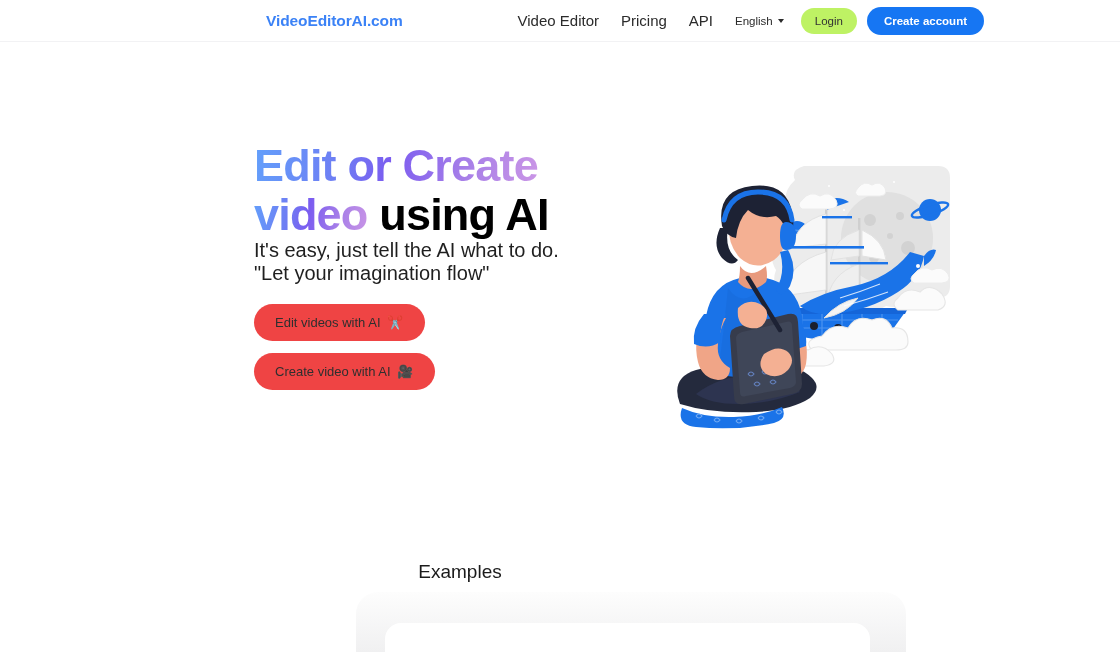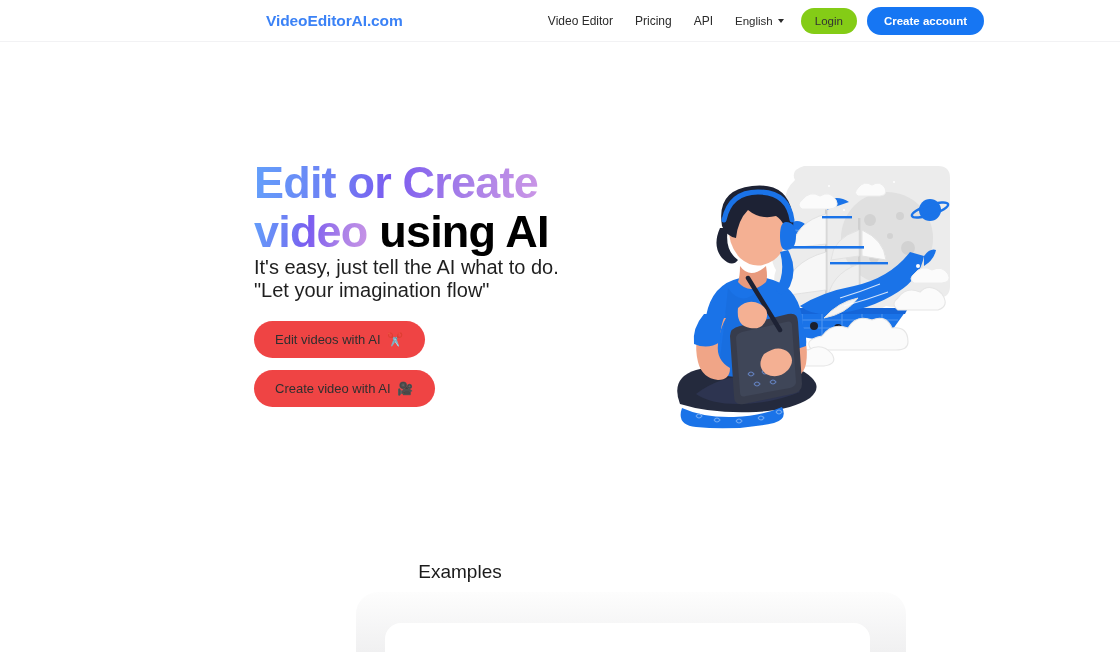--- a/index.html
+++ b/index.html
@@ -52,7 +52,7 @@
   }
 
   .nav-link {
-    font-size: 12px;
+    font-size: 15px;
     color: #2b2b2b;
     text-decoration: none;
     white-space: nowrap;

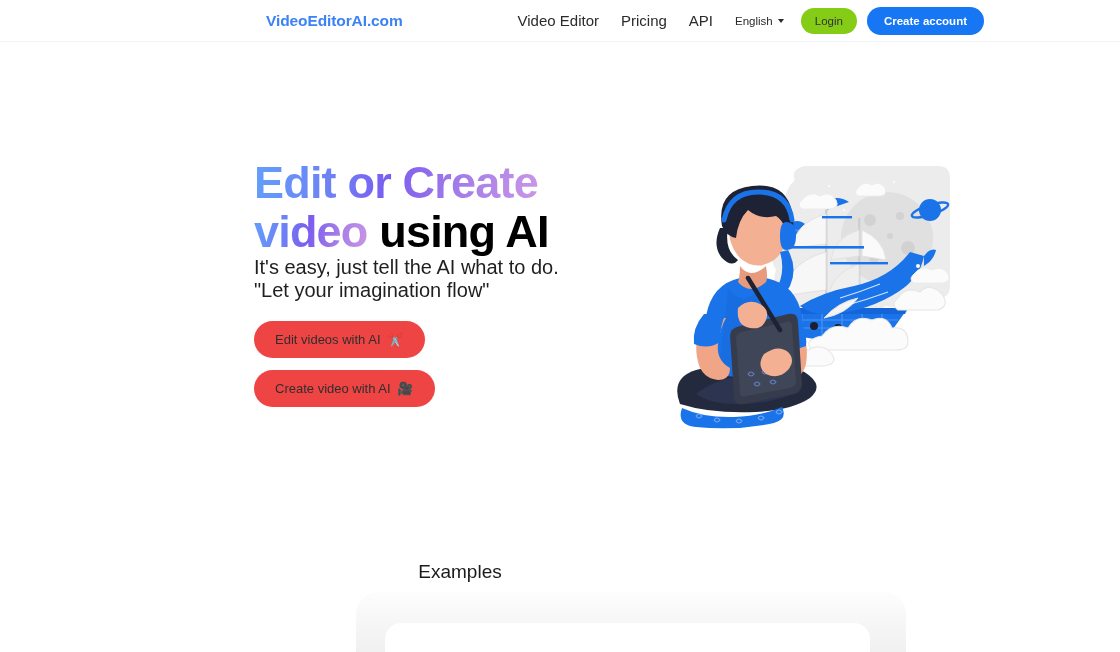--- a/index.html
+++ b/index.html
@@ -83,7 +83,7 @@
     margin-left: 6px;
     font-size: 11.5px;
     color: #333333;
-    background: #84cc16;
+    background: #bef264;
     border: none;
     border-radius: 16px;
     padding: 7px 14px;

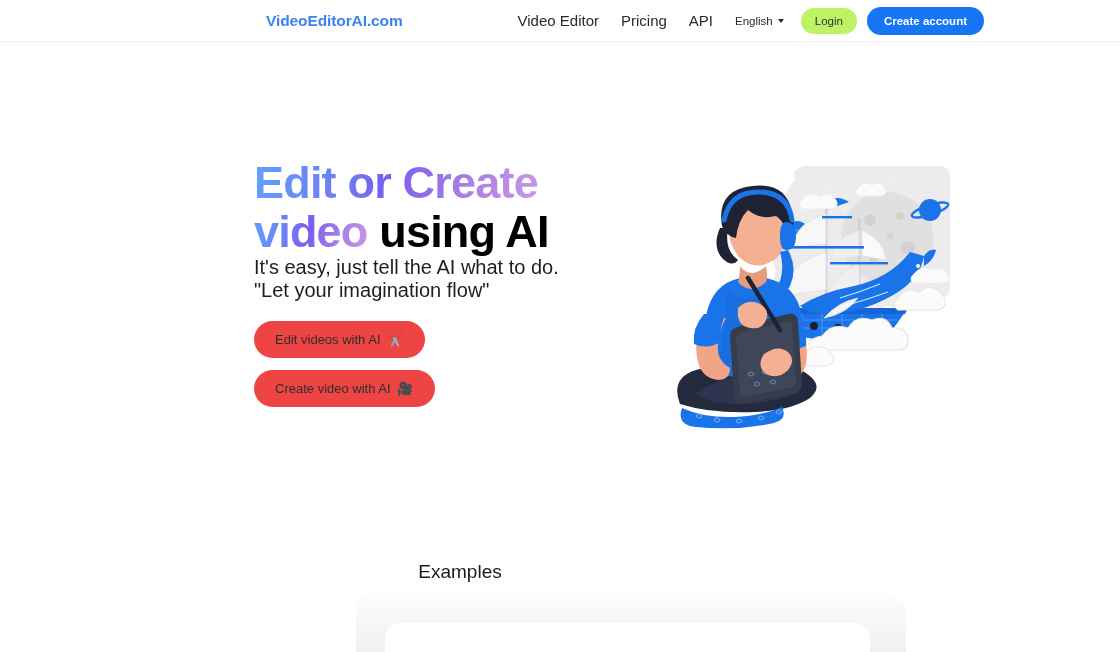--- a/index.html
+++ b/index.html
@@ -110,7 +110,7 @@
   .hero-text {
     position: absolute;
     left: 254px;
-    top: 158px;
+    top: 141px;
     width: 400px;
   }
 

